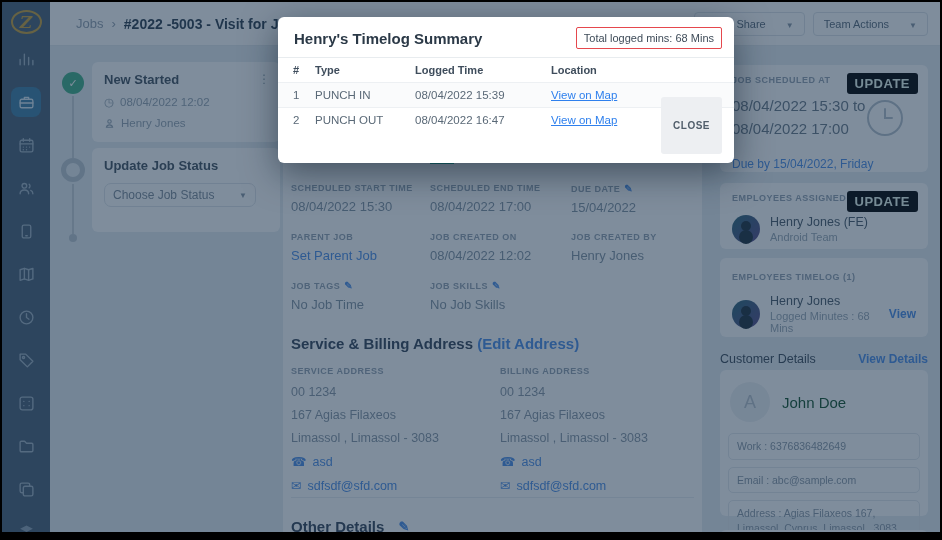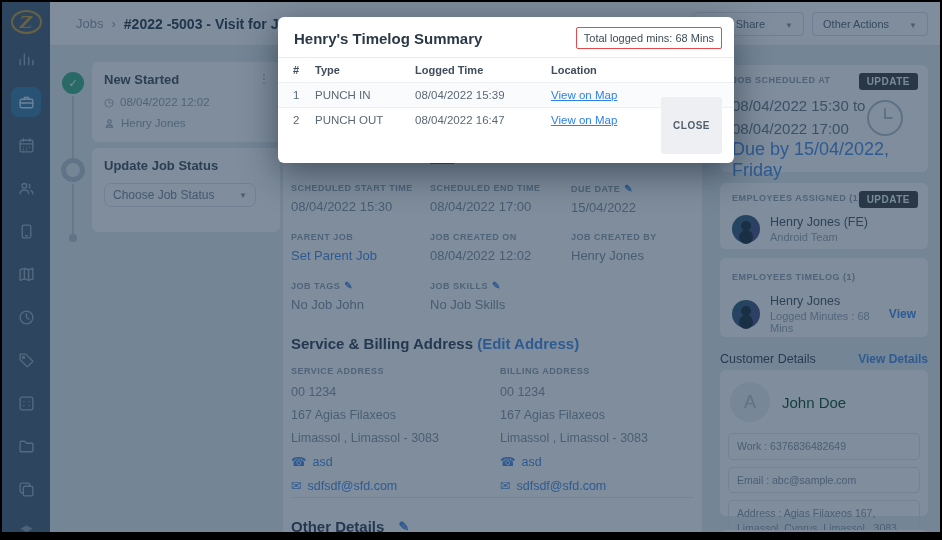--- a/index.html
+++ b/index.html
@@ -135,7 +135,7 @@
         <span class="chev">▼</span>
       </button>
       <button class="tbtn">
-        <span>Other Actions</span>
+        <span>Team Actions</span>
         <span class="chev">▼</span>
       </button>
     </div>

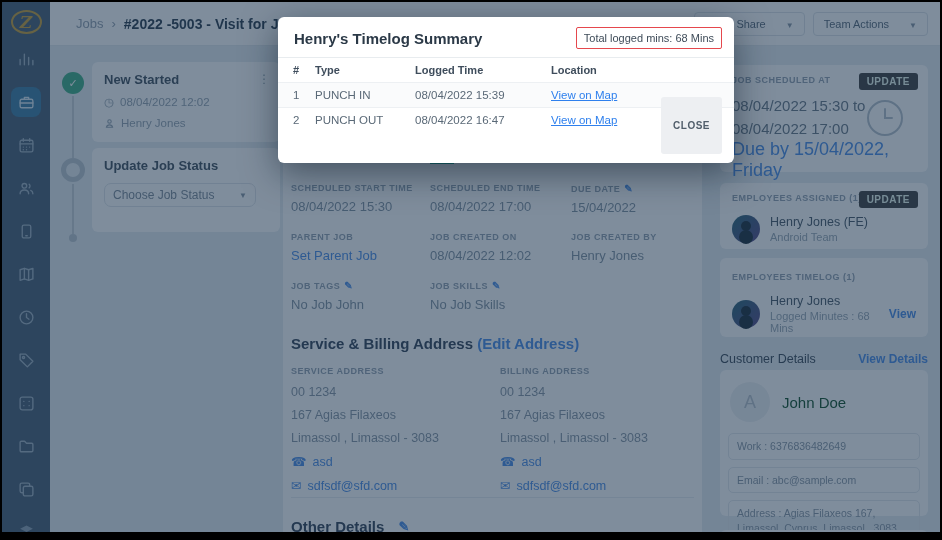--- a/index.html
+++ b/index.html
@@ -75,8 +75,8 @@
   
   .rcard { position:absolute; left:718px; width:208px; background:#fff; border-radius:6px; padding:10px 12px; }
   .rlabel { font-size:9px; font-weight:bold; letter-spacing:.5px; color:#95a3b2; }
-  .badge { position:absolute; right:10px; top:8px; background:#404040; color:#eafaf0;
-           font-size:10px; font-weight:bold; letter-spacing:.5px; padding:3px 8px; border-radius:3px; cursor:pointer; }
+  .badge { position:absolute; right:10px; top:8px; background:#000000; color:#eafaf0;
+           font-size:13px; font-weight:bold; letter-spacing:.5px; padding:3px 8px; border-radius:3px; cursor:pointer; }
   .sched-time { font-size:15px; color:#6b7a88; margin-top:12px; }
   .due { font-size:18px; color:#4d8fe8; margin-top:2px; }
   .bigclock { position:absolute; right:24px; top:34px; }

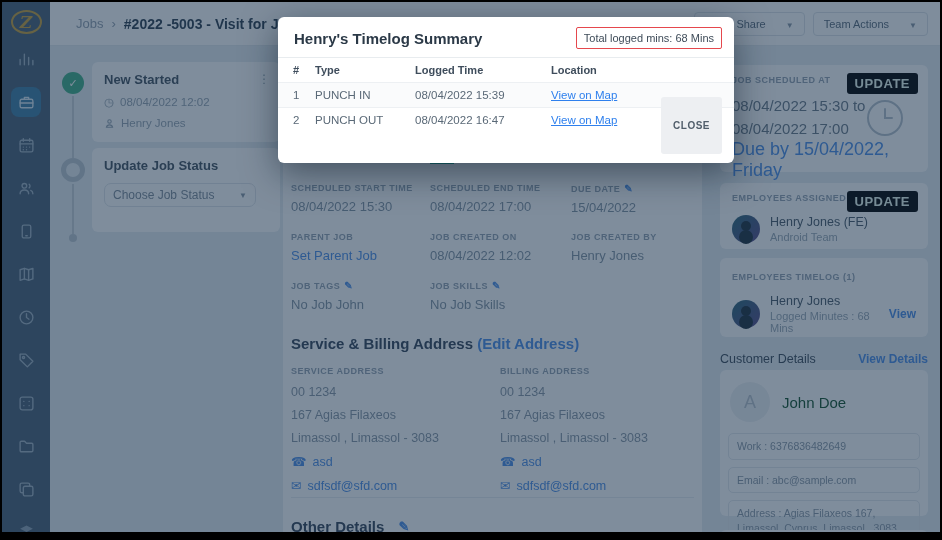--- a/index.html
+++ b/index.html
@@ -78,7 +78,7 @@
   .badge { position:absolute; right:10px; top:8px; background:#000000; color:#eafaf0;
            font-size:13px; font-weight:bold; letter-spacing:.5px; padding:3px 8px; border-radius:3px; cursor:pointer; }
   .sched-time { font-size:15px; color:#6b7a88; margin-top:12px; }
-  .due { font-size:18px; color:#4d8fe8; margin-top:2px; }
+  .due { font-size:12px; color:#4d8fe8; margin-top:20px; }
   .bigclock { position:absolute; right:24px; top:34px; }
   .avatar { width:28px; height:28px; border-radius:50%;
             background:linear-gradient(135deg,#2b6777,#5b4a8a); position:relative; flex:none; }

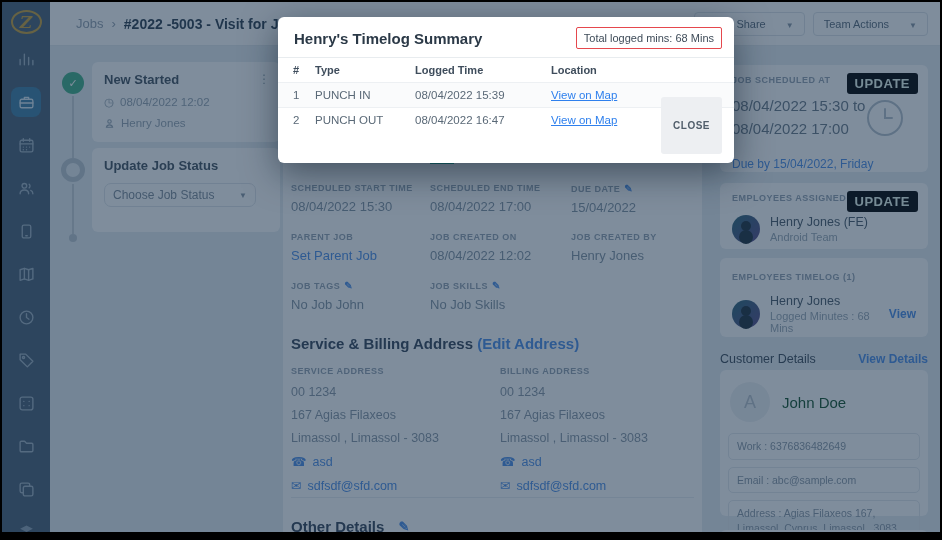--- a/index.html
+++ b/index.html
@@ -279,7 +279,7 @@
         </div>
       <div>
           <div class="flabel"><span>JOB TAGS</span><span class="pencil">✎</span></div>
-          <div class="fvalue">No Job John</div>
+          <div class="fvalue">No Job Time</div>
         </div>
       <div>
           <div class="flabel"><span>JOB SKILLS</span><span class="pencil">✎</span></div>

